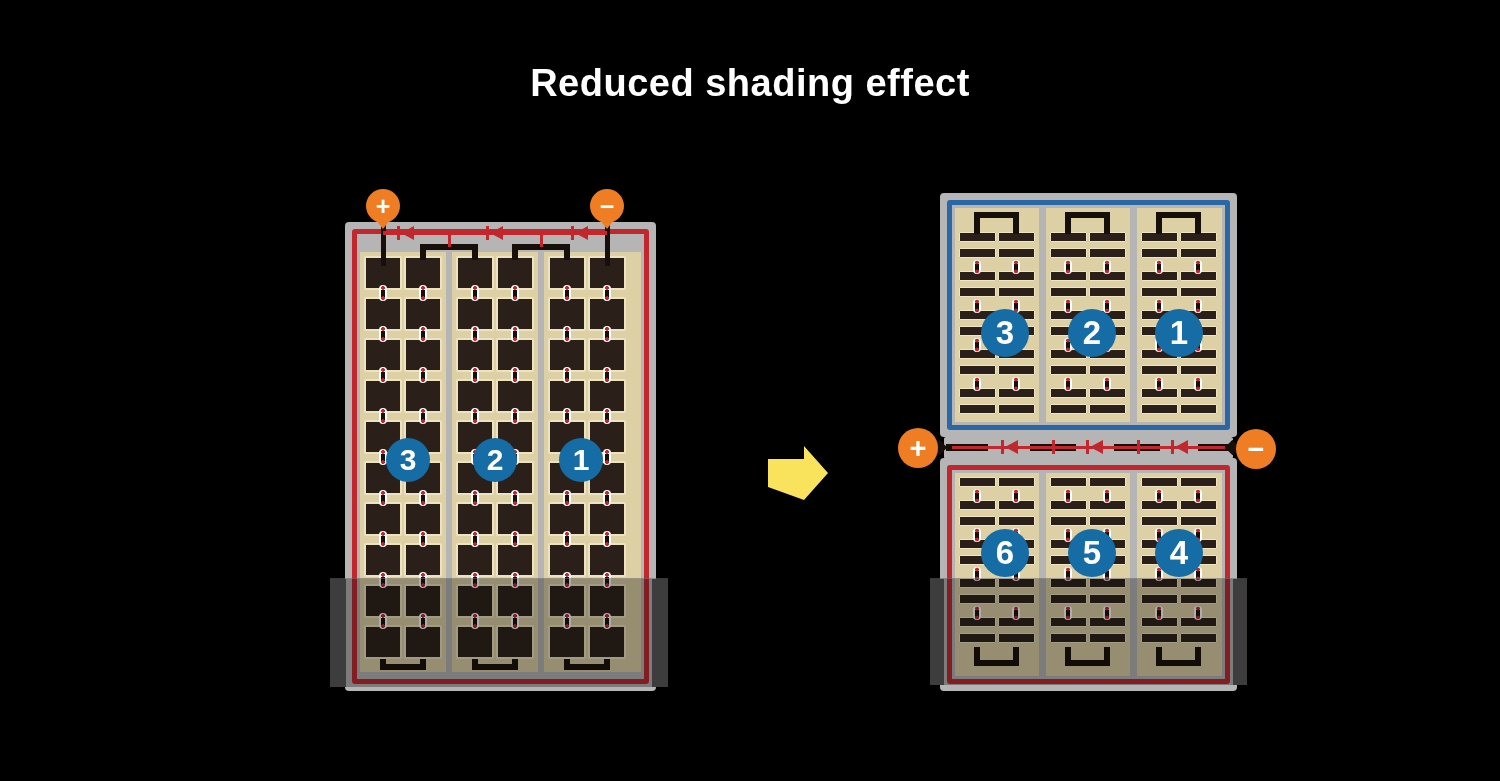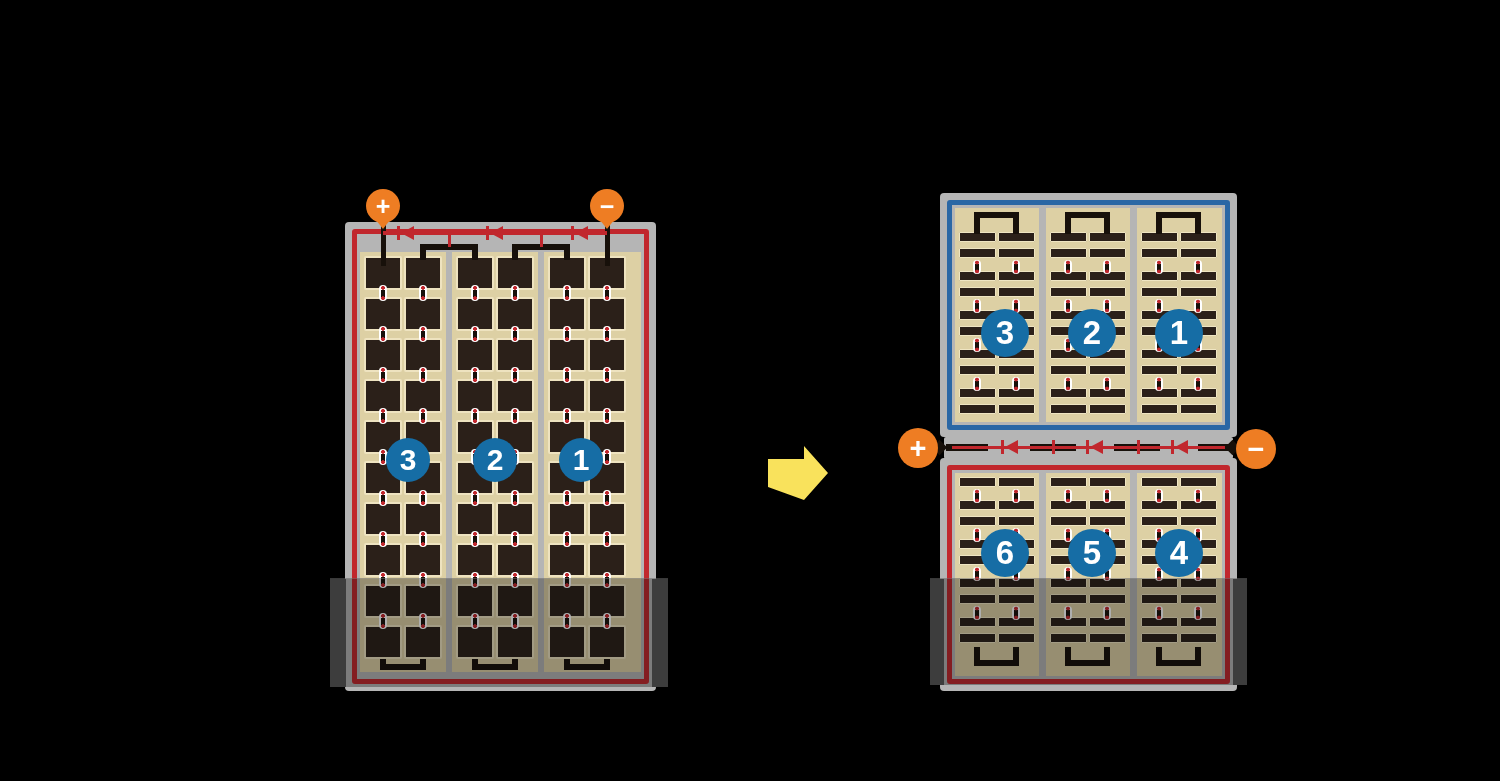--- a/index.html
+++ b/index.html
@@ -57,6 +57,7 @@
 
 <div class="stage">
 
+  <div class="title">Reduced shading effect</div>
 
   <div id="mod-left" class="module" style="left:345px;top:222px;width:311px;height:469px;">
     <div class="mfield" style="left:15px;top:30px;width:281px;height:420px;"></div>

